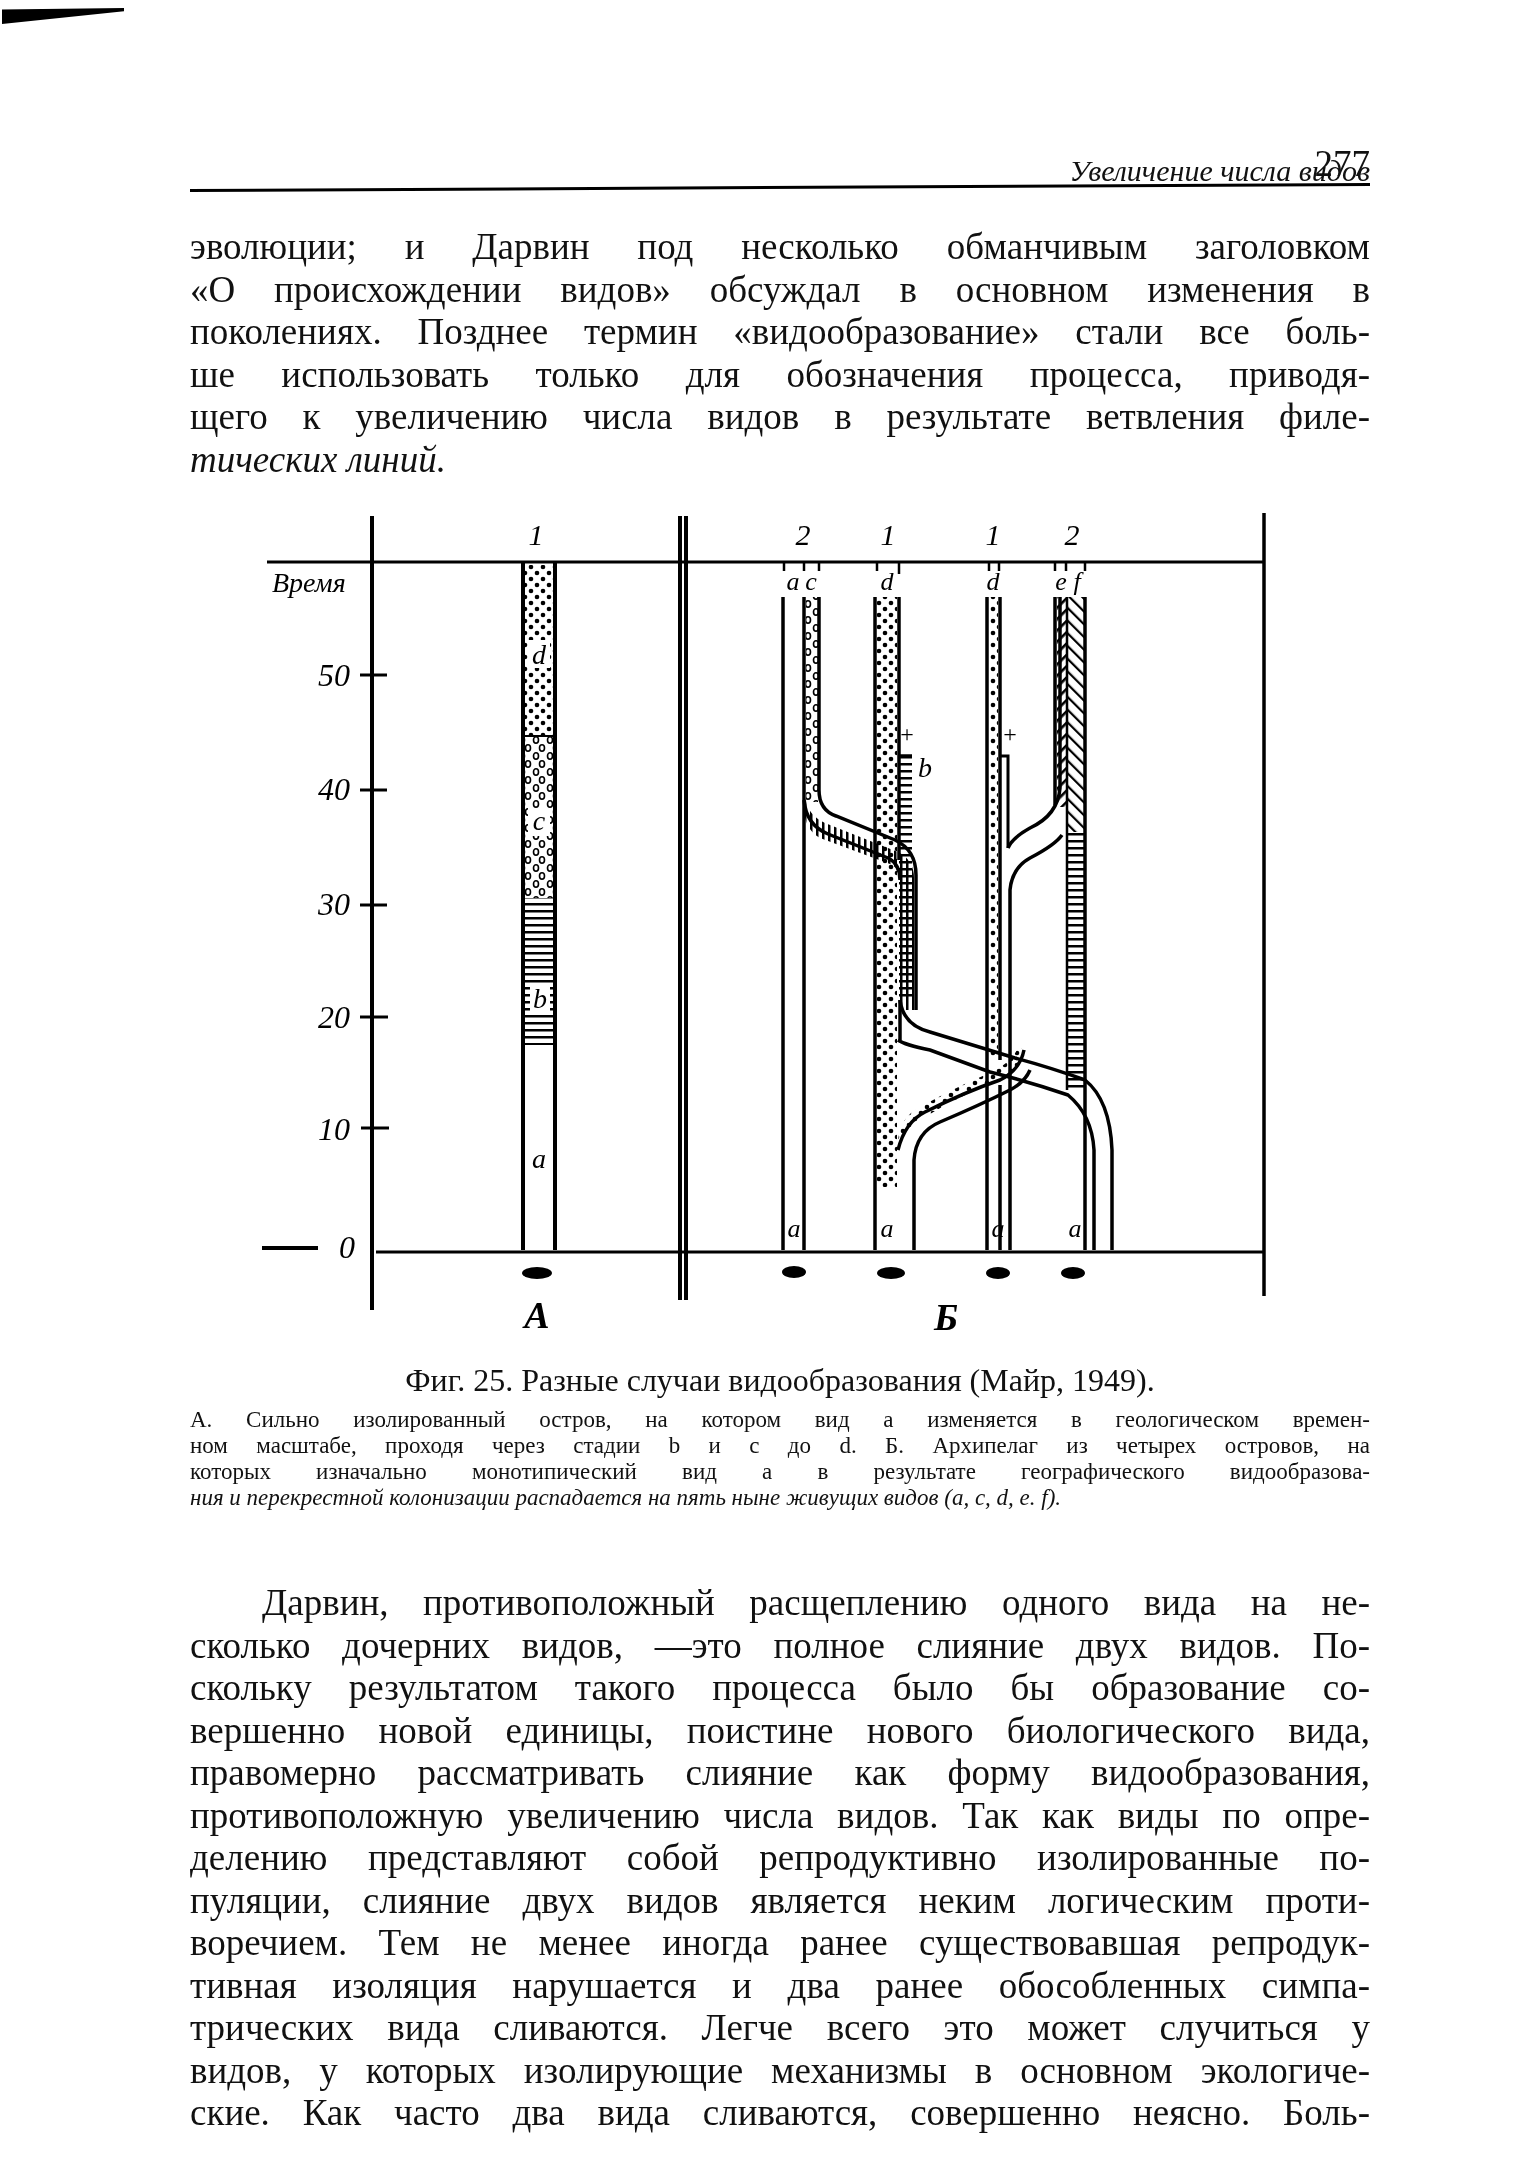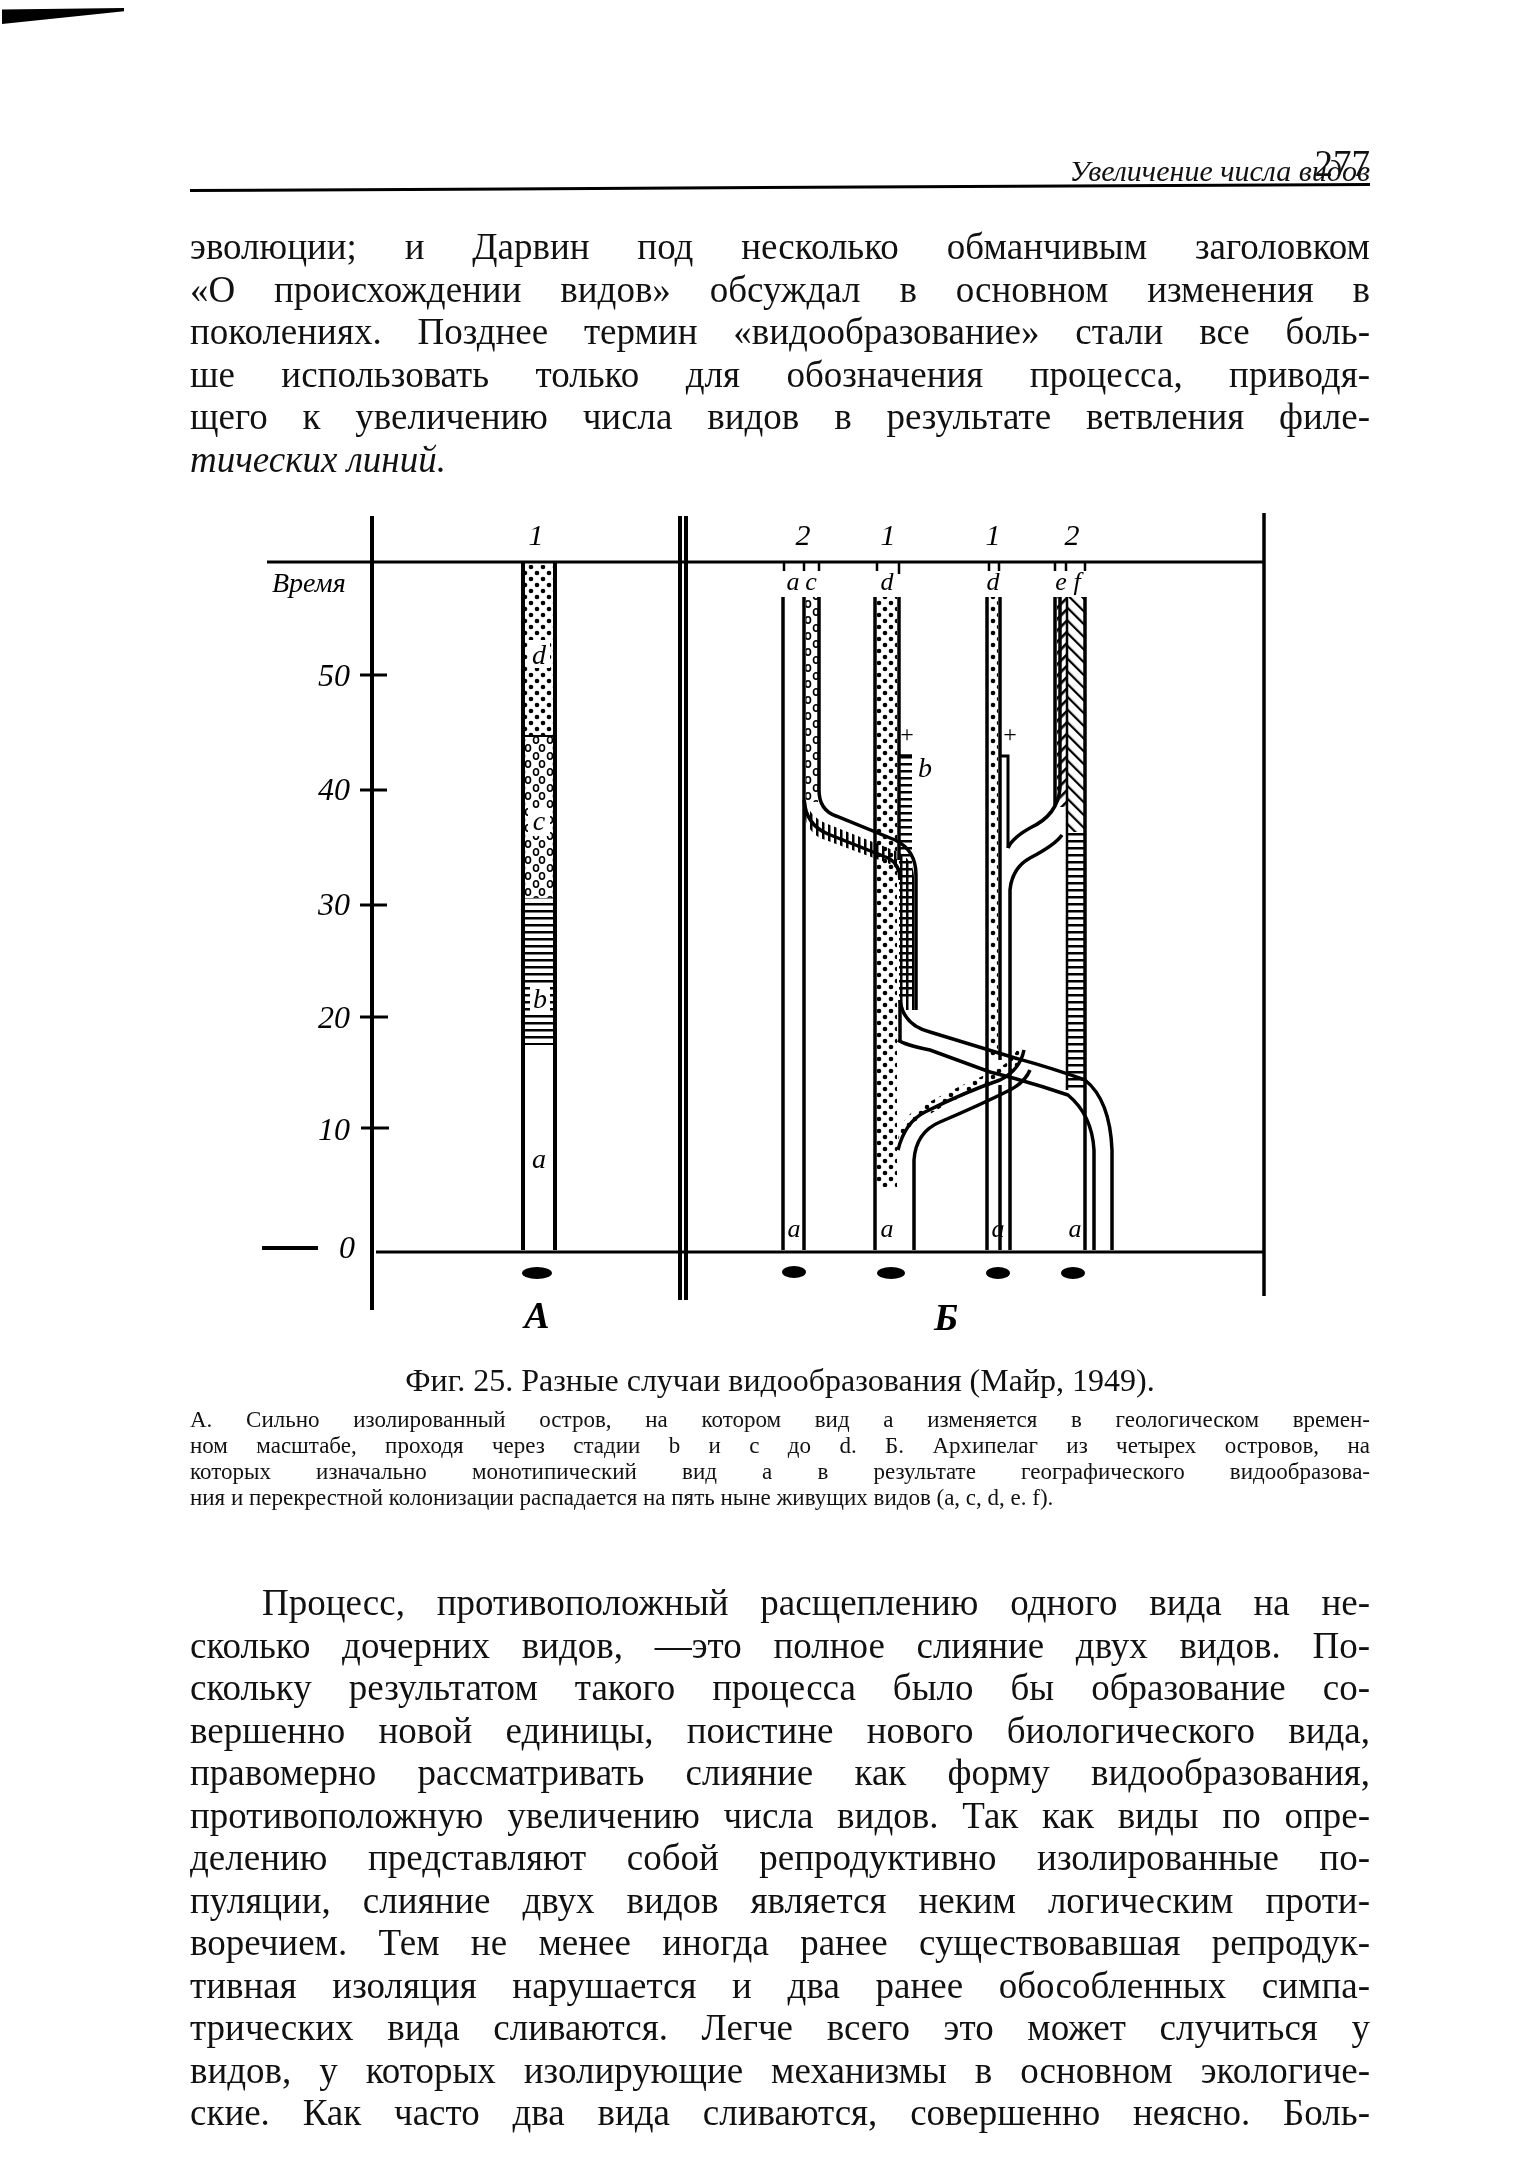--- a/index.html
+++ b/index.html
@@ -30,7 +30,7 @@
   .caption-body { position: absolute; left: 190px; width: 1180px; top: 1407px;
     font-size: 23px; line-height: 26px; font-family: "Liberation Serif", serif; }
   .caption-body .line { display: block; white-space: nowrap; text-align: justify; text-align-last: justify; }
-  .caption-body .line.last { text-align-last: left; }
+  .caption-body .line.last { text-align-last: left; font-style: italic; }
   svg text { font-family: "Liberation Serif", "DejaVu Serif", serif; }
 </style>
 </head>

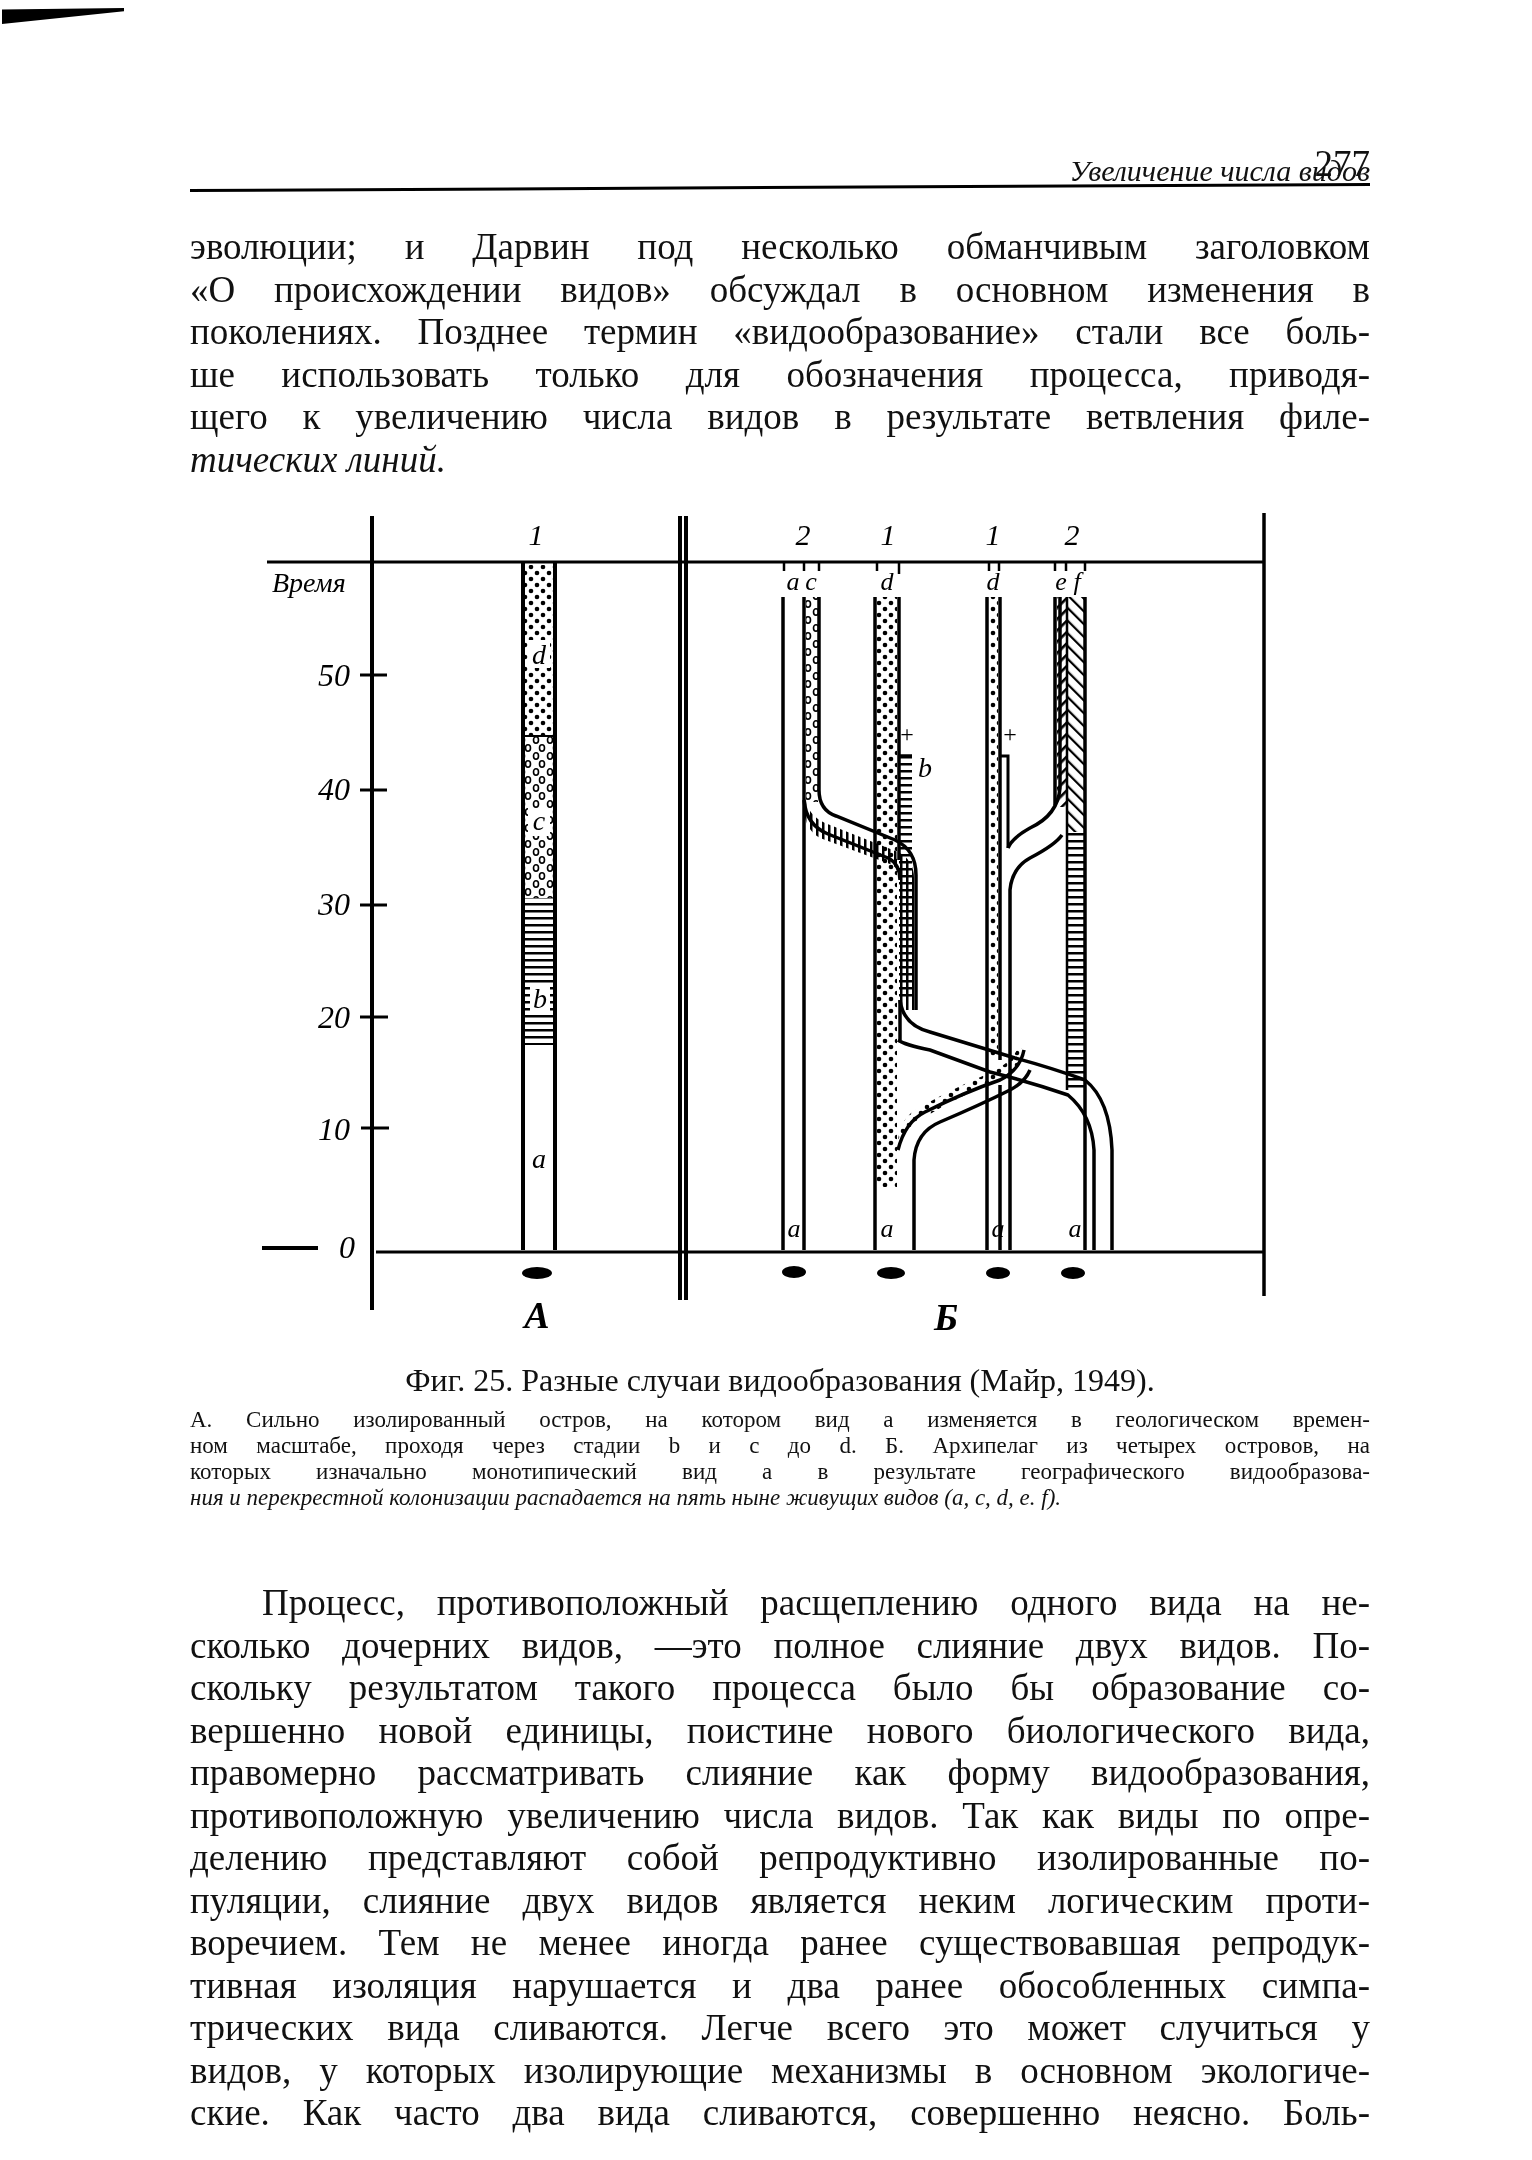--- a/index.html
+++ b/index.html
@@ -215,7 +215,7 @@
 </div>
 
 <div class="body-text" id="para2">
-  <span class="line indent">Процесс, противоположный расщеплению одного вида на не-</span>
+  <span class="line indent">Дарвин, противоположный расщеплению одного вида на не-</span>
   <span class="line">сколько дочерних видов, —это полное слияние двух видов. По-</span>
   <span class="line">скольку результатом такого процесса было бы образование со-</span>
   <span class="line">вершенно новой единицы, поистине нового биологического вида,</span>

